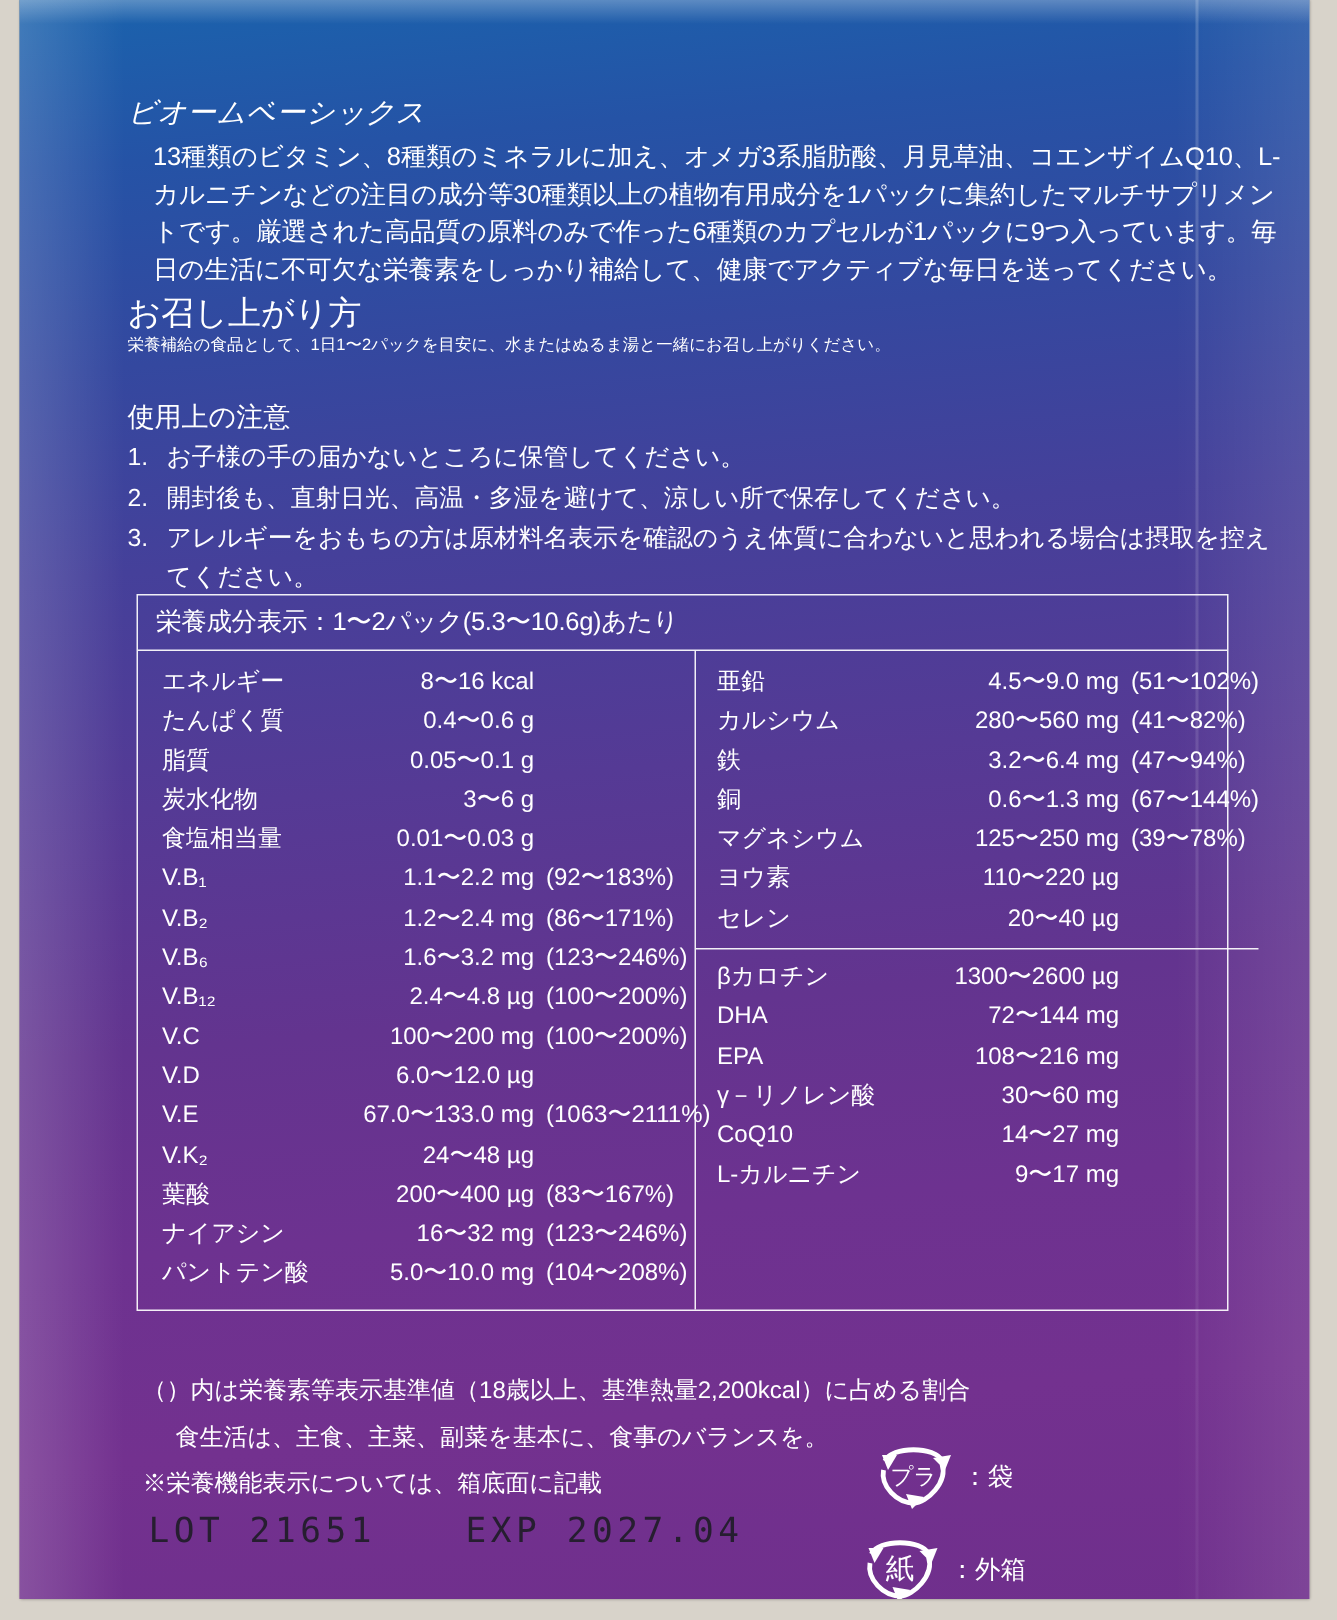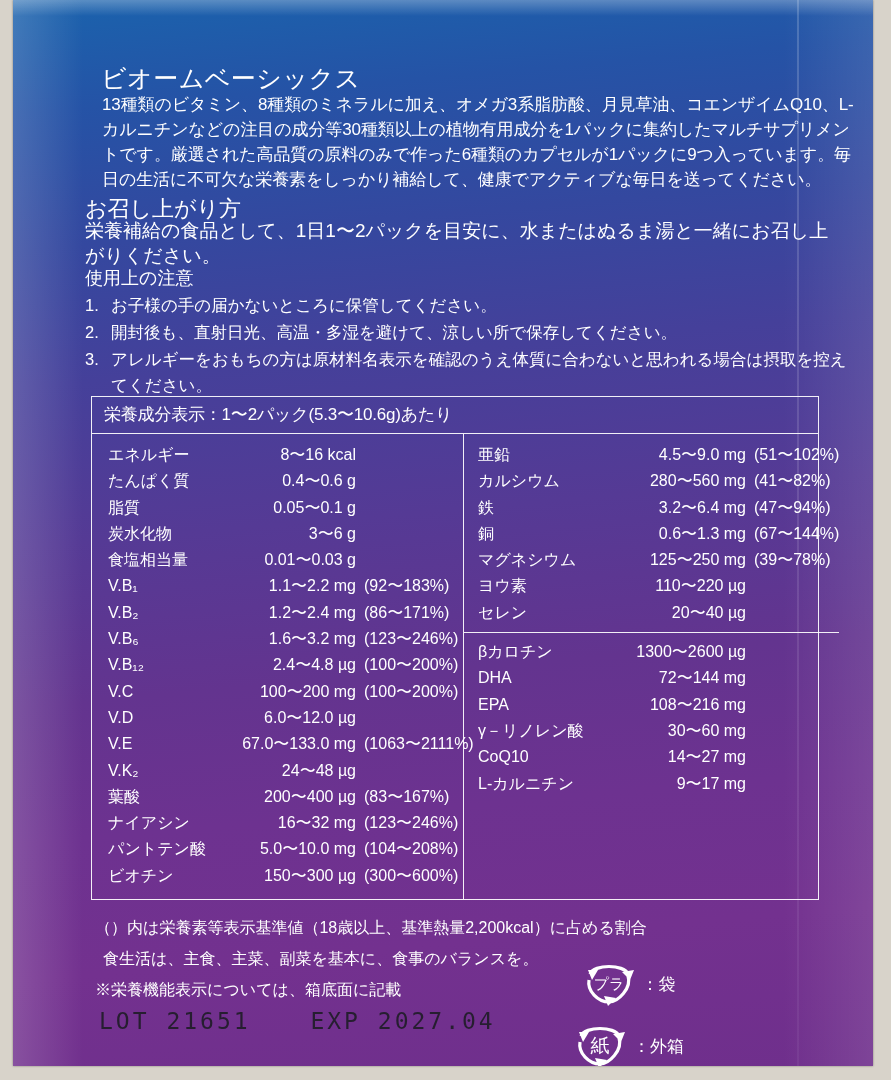--- a/index.html
+++ b/index.html
@@ -63,10 +63,11 @@
   
   #headline {
     position: absolute;
-    left: 88px;
+    left: 72px;
     top: 62px;
-    font-size: 25px;
+    font-size: 19px;
     letter-spacing: 0.5px;
+    font-style: italic;
   }
   #intro {
     position: absolute;

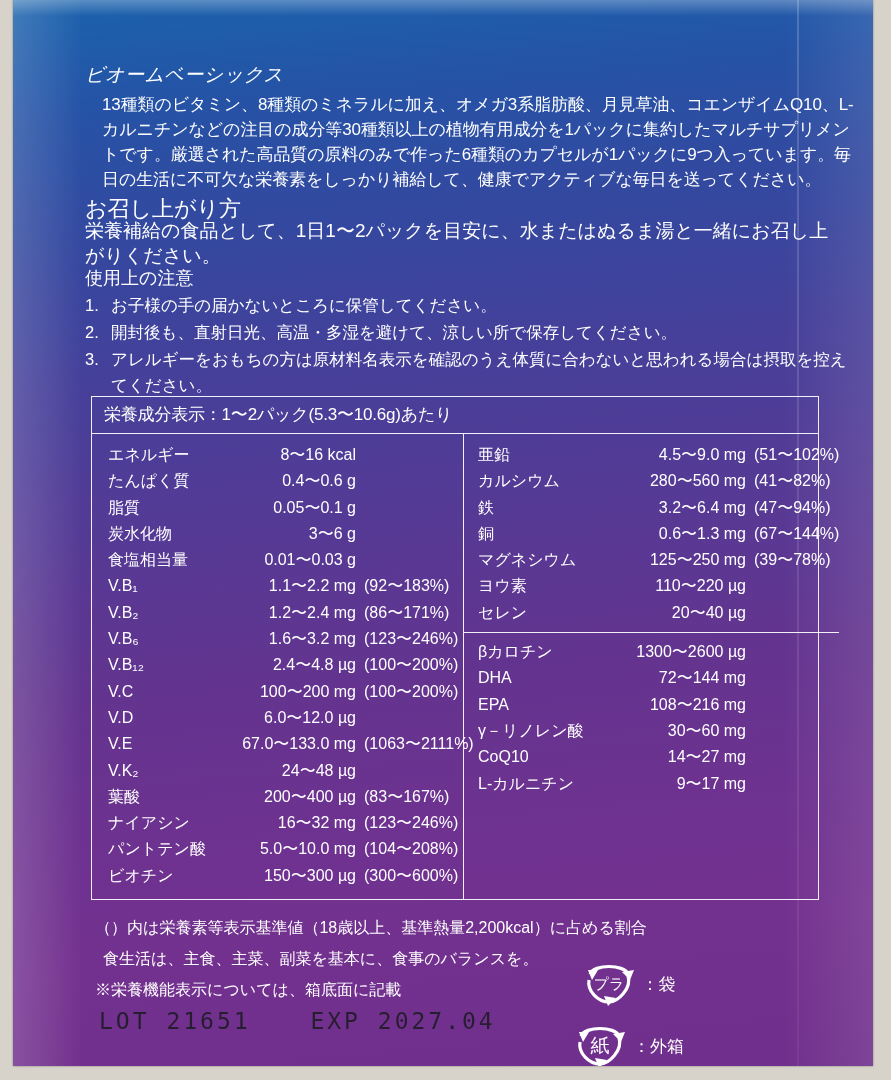--- a/index.html
+++ b/index.html
@@ -90,7 +90,7 @@
     left: 72px;
     top: 218px;
     width: 760px;
-    font-size: 19px;
+    font-size: 11px;
     line-height: 25px;
   }
   #caution-title {

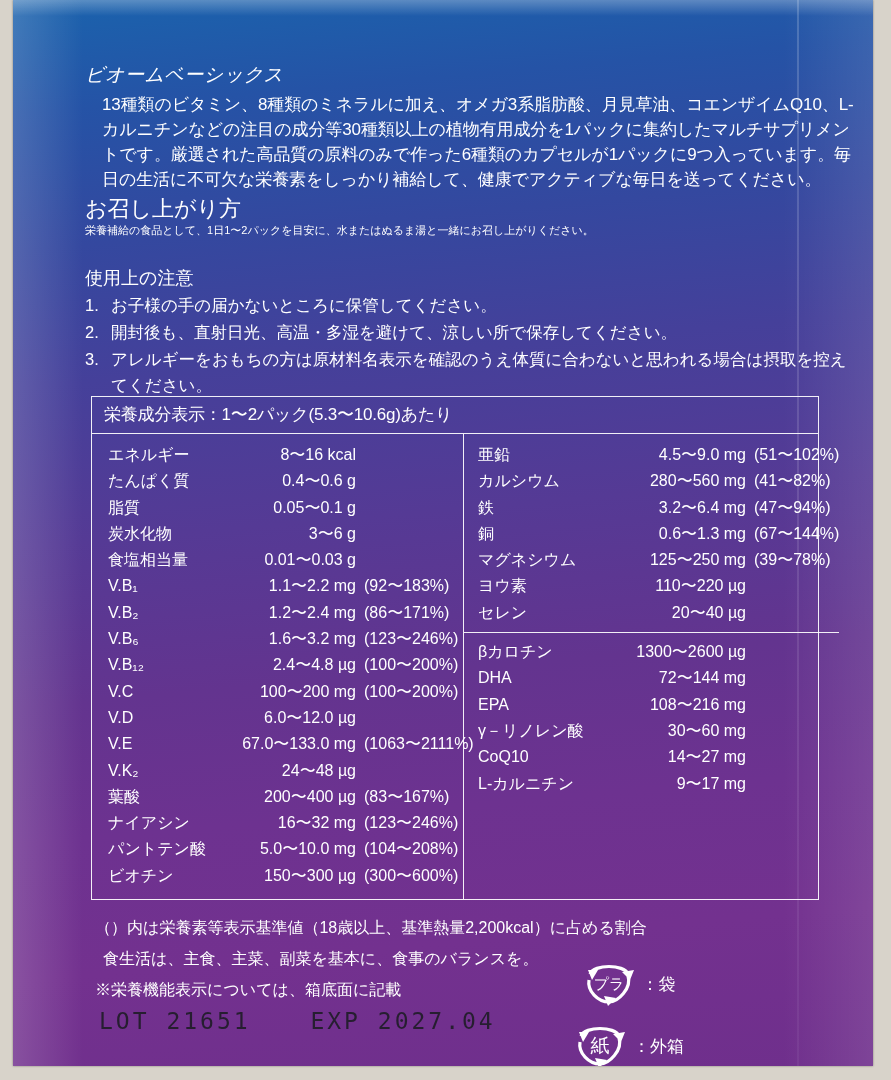--- a/index.html
+++ b/index.html
@@ -355,11 +355,6 @@
               <span class="nval">5.0〜10.0 mg</span>
               <span class="npct">(104〜208%)</span>
             </div>
-            <div class="nrow">
-              <span class="nname">ビオチン</span>
-              <span class="nval">150〜300 µg</span>
-              <span class="npct">(300〜600%)</span>
-            </div>
           </div>
 
         <div id="col-right">

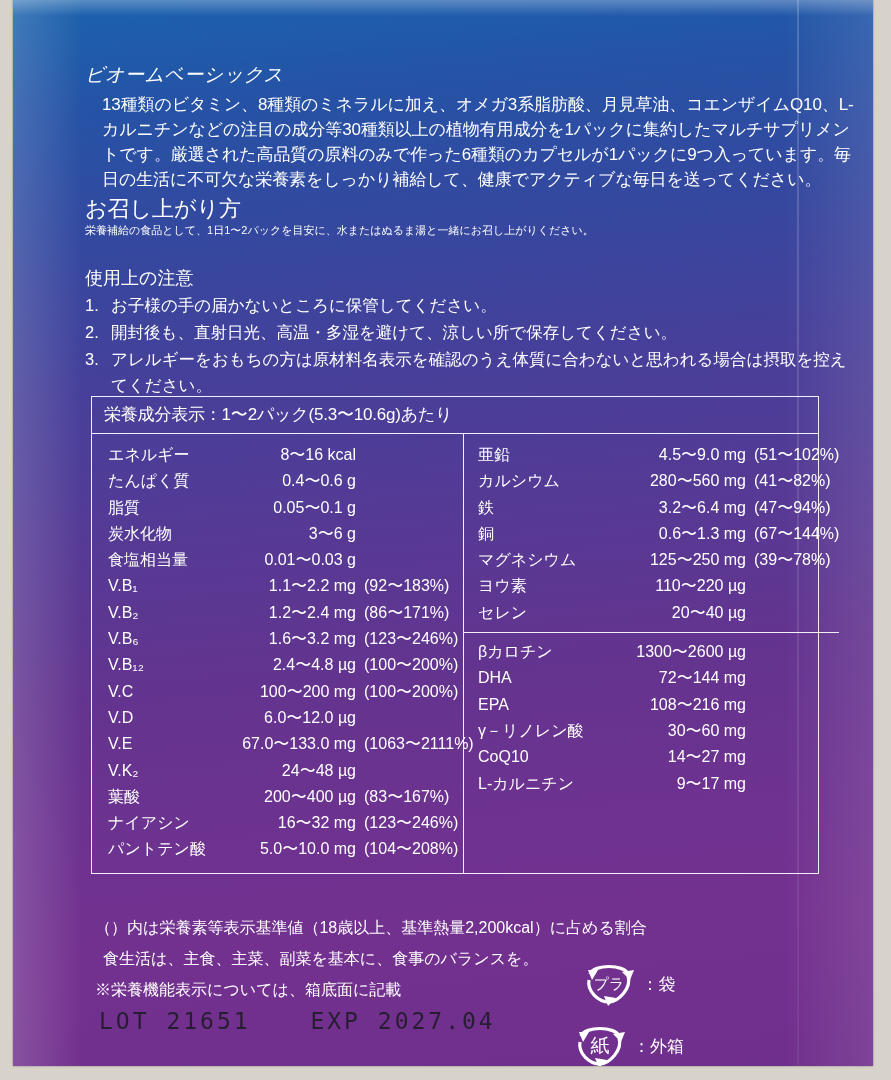--- a/index.html
+++ b/index.html
@@ -188,7 +188,7 @@
     font-size: 16px;
     line-height: 31px;
   }
-  #footnotes .fn-indent { padding-left: 8px; }
+  #footnotes .fn-indent { padding-left: 8px; margin-left: 14px; }
 
   
   #recycle {

